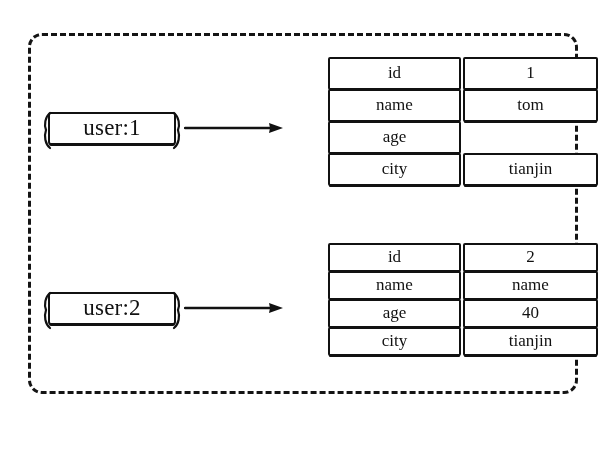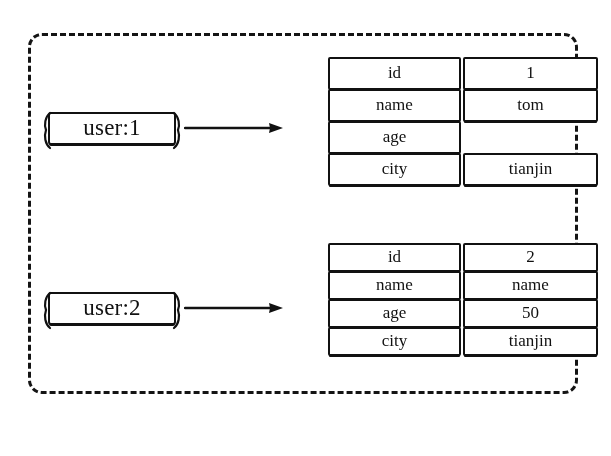--- a/index.html
+++ b/index.html
@@ -218,7 +218,7 @@
         <span class="cell-text">age</span>
       </div>
       <div class="cell cell-value">
-        <span class="cell-text">50</span>
+        <span class="cell-text">40</span>
       </div>
     </div>
     <div class="hash-row">

